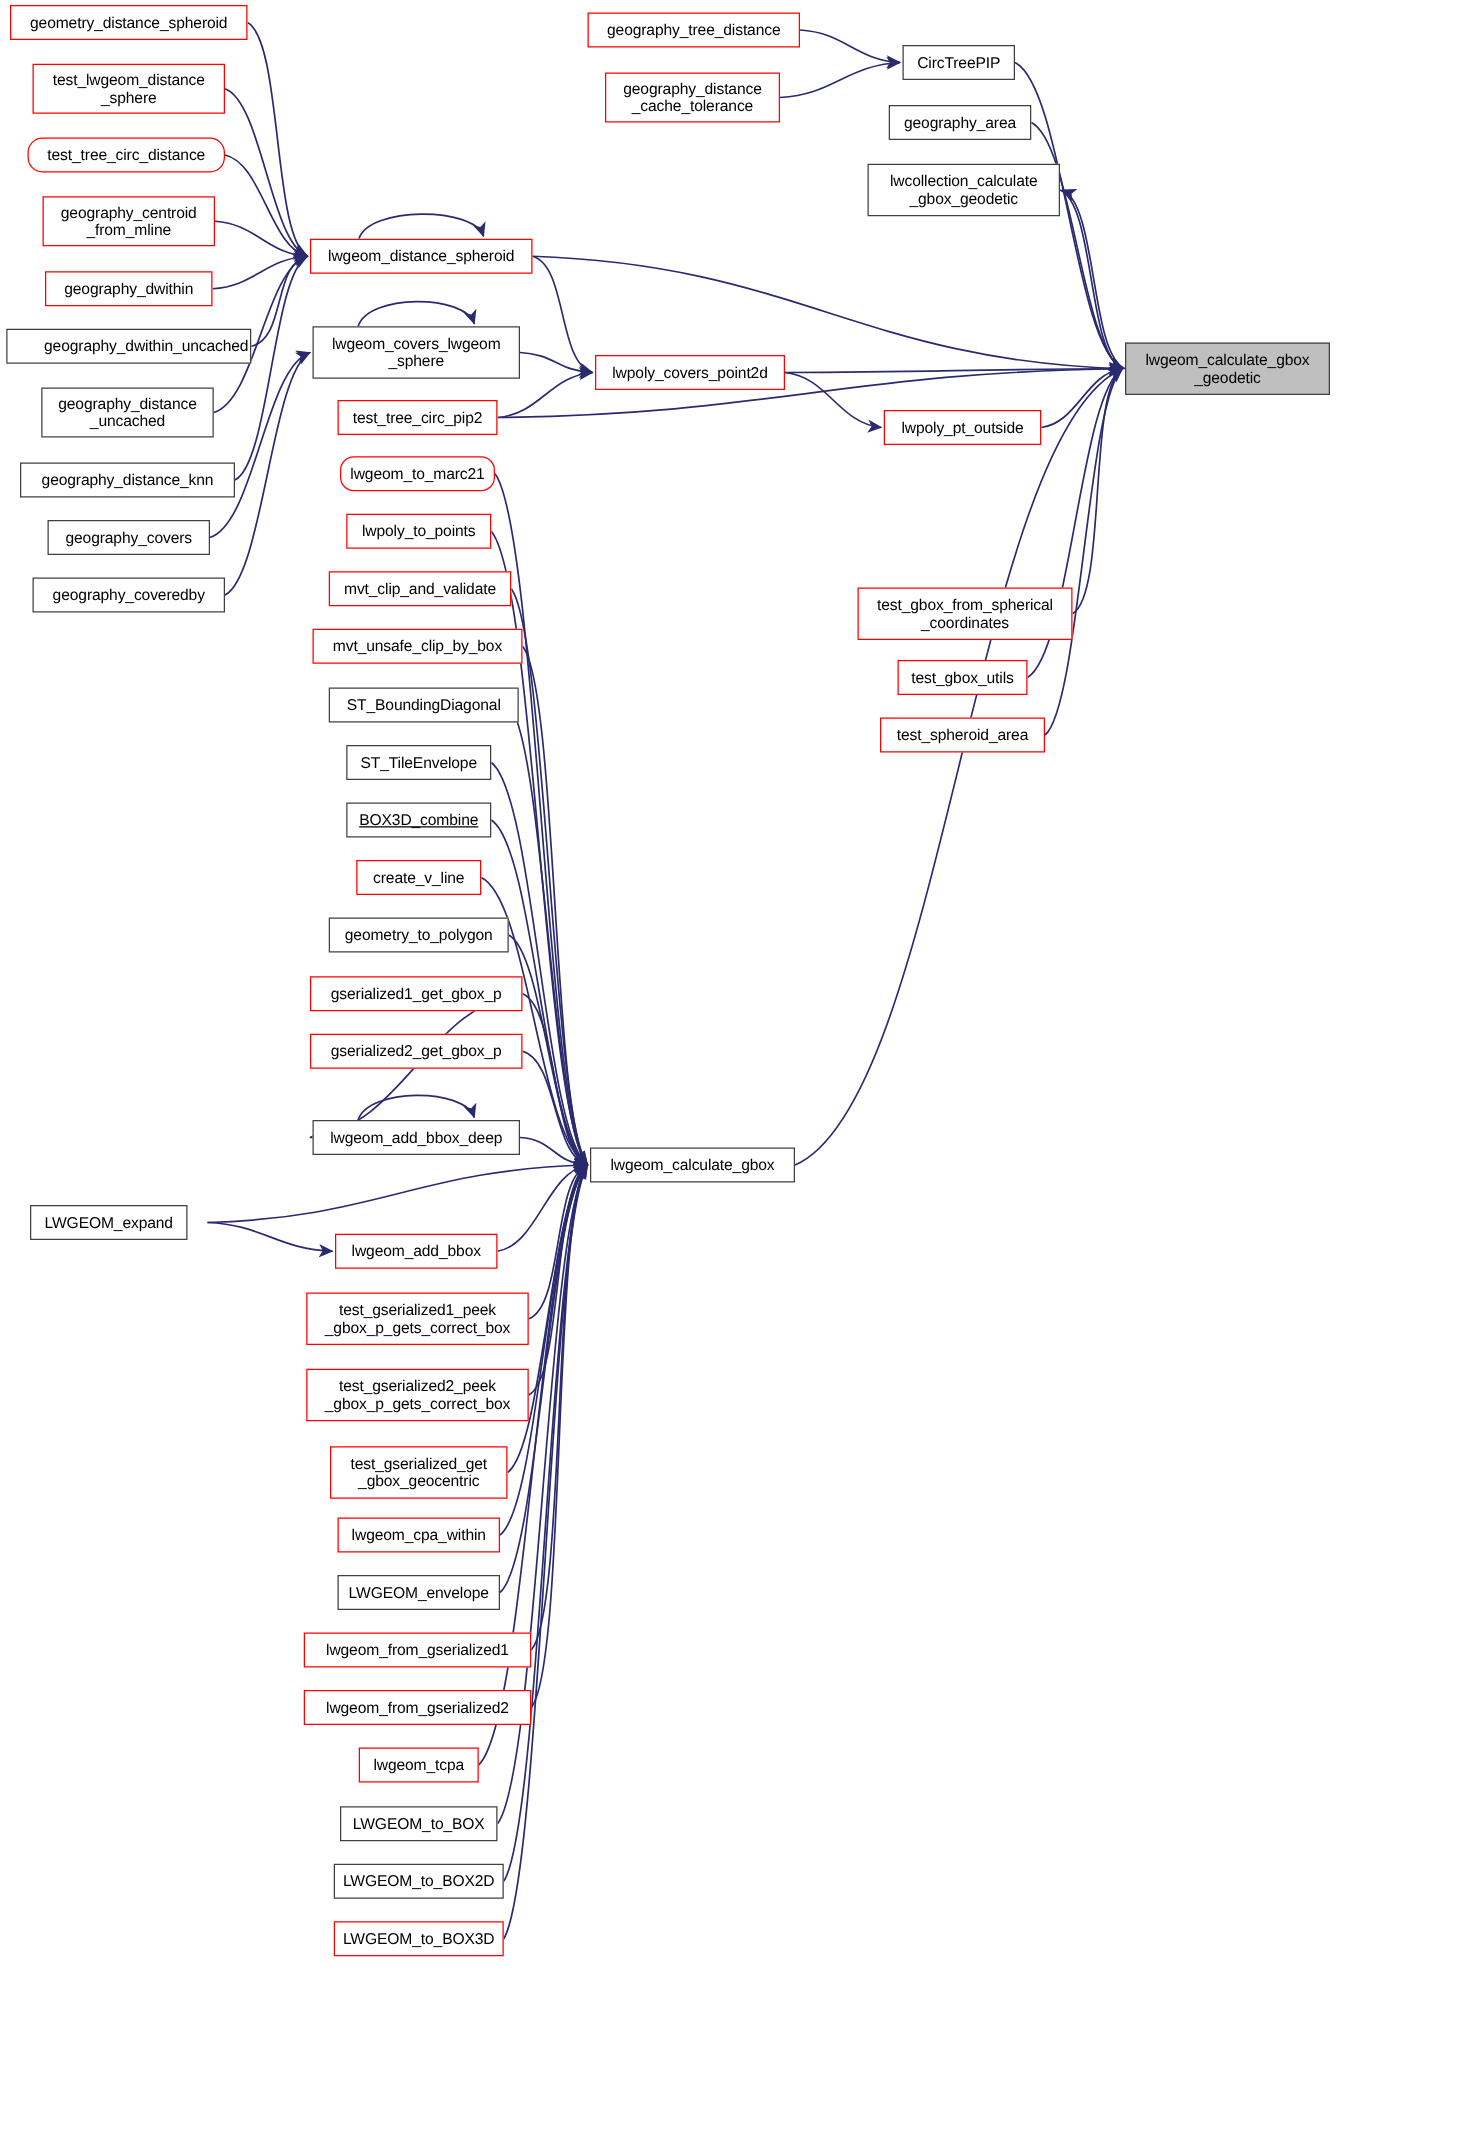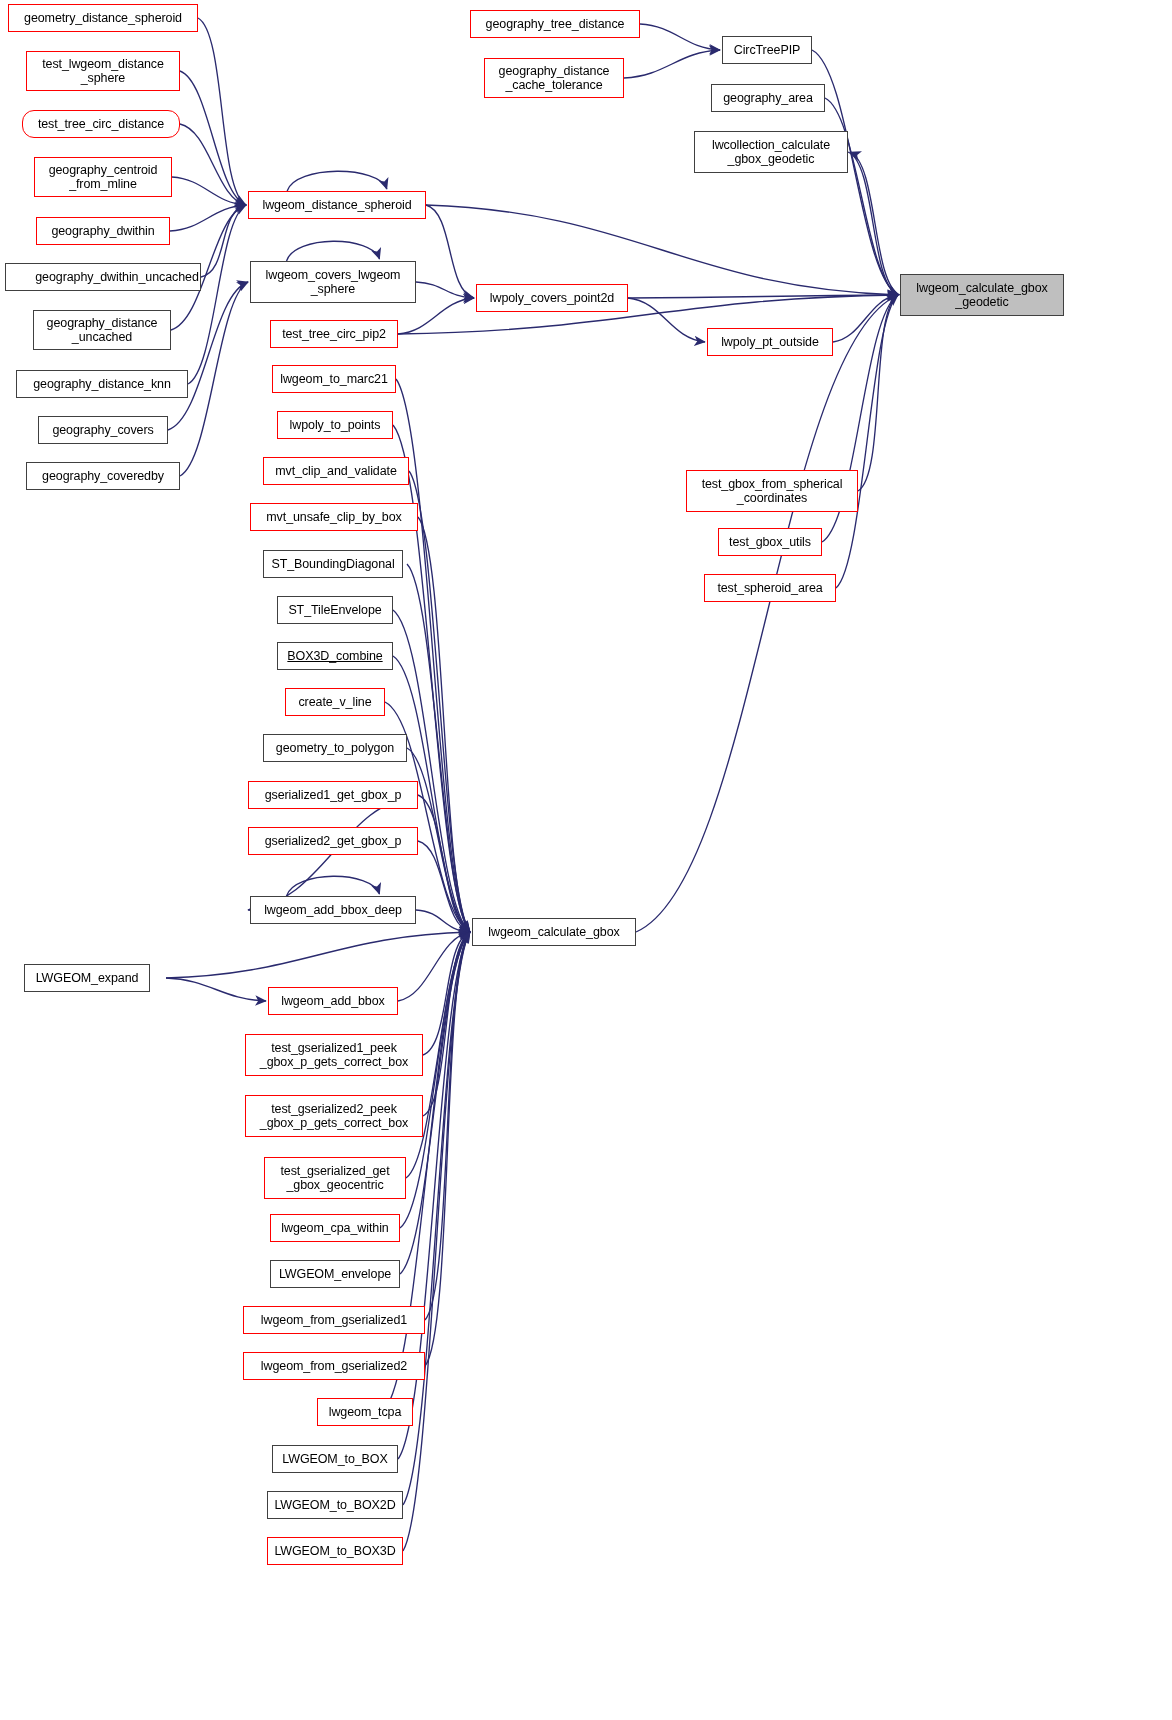--- a/index.html
+++ b/index.html
@@ -138,7 +138,7 @@
       <div class="node black" style="left: 250px; top: 261px; width: 166px; height: 42px;">lwgeom_covers_lwgeom
 _sphere</div>
       <div class="node" style="left: 270px; top: 320px; width: 128px; height: 28px;">test_tree_circ_pip2</div>
-      <div class="node" style="left: 272px; top: 365px; width: 124px; height: 28px;">lwgeom_to_marc21</div>
+      <div class="node" style="left: 272px; top: 365px; width: 124px; height: 28px; border-radius: 11px;">lwgeom_to_marc21</div>
       <div class="node" style="left: 277px; top: 411px; width: 116px; height: 28px;">lwpoly_to_points</div>
       <div class="node" style="left: 263px; top: 457px; width: 146px; height: 28px;">mvt_clip_and_validate</div>
       <div class="node" style="left: 250px; top: 503px; width: 168px; height: 28px;">mvt_unsafe_clip_by_box</div>

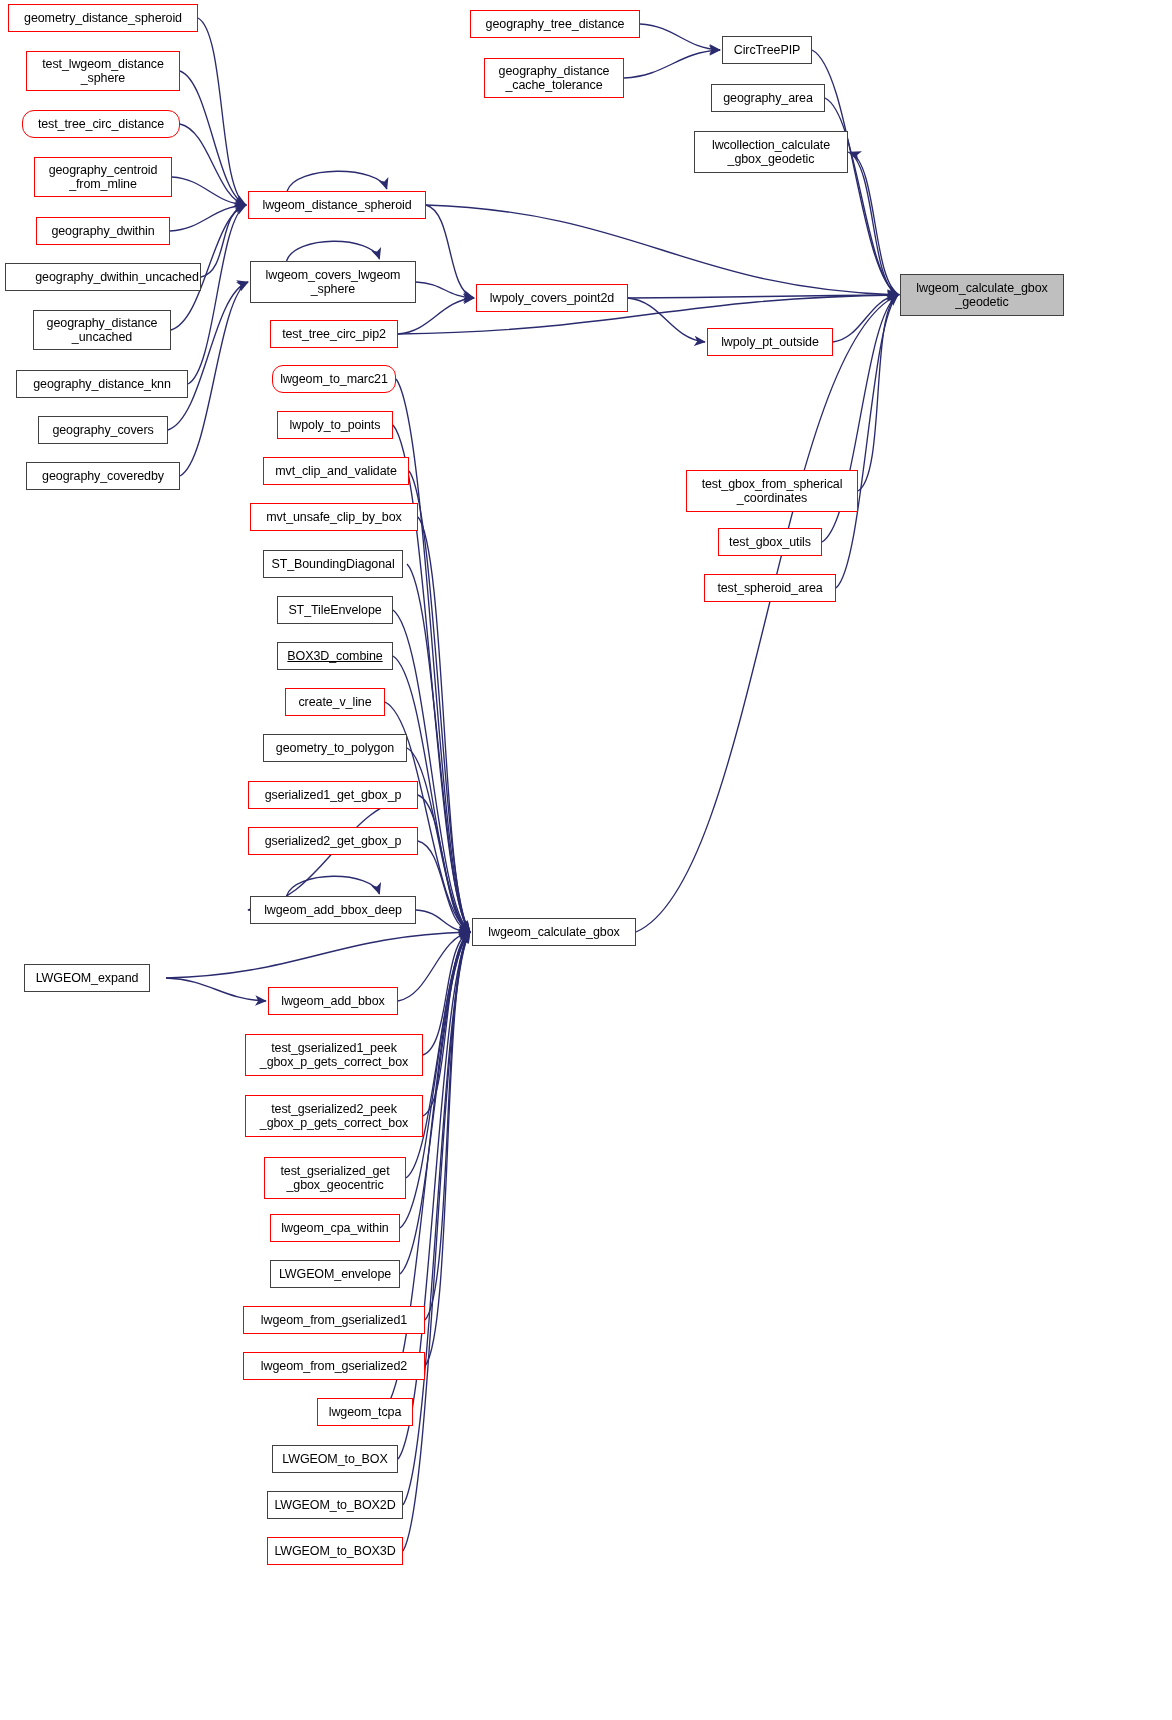--- a/index.html
+++ b/index.html
@@ -142,7 +142,7 @@
       <div class="node" style="left: 277px; top: 411px; width: 116px; height: 28px;">lwpoly_to_points</div>
       <div class="node" style="left: 263px; top: 457px; width: 146px; height: 28px;">mvt_clip_and_validate</div>
       <div class="node" style="left: 250px; top: 503px; width: 168px; height: 28px;">mvt_unsafe_clip_by_box</div>
-      <div class="node black" style="left: 263px; top: 550px; width: 140px; height: 28px;">ST_BoundingDiagonal</div>
+      <div class="node black" style="left: 263px; top: 550px; width: 152px; height: 28px;">ST_BoundingDiagonal</div>
       <div class="node black" style="left: 277px; top: 596px; width: 116px; height: 28px;">ST_TileEnvelope</div>
       <div class="node black" style="left: 277px; top: 642px; width: 116px; height: 28px; text-decoration: underline;">BOX3D_combine</div>
       <div class="node" style="left: 285px; top: 688px; width: 100px; height: 28px;">create_v_line</div>

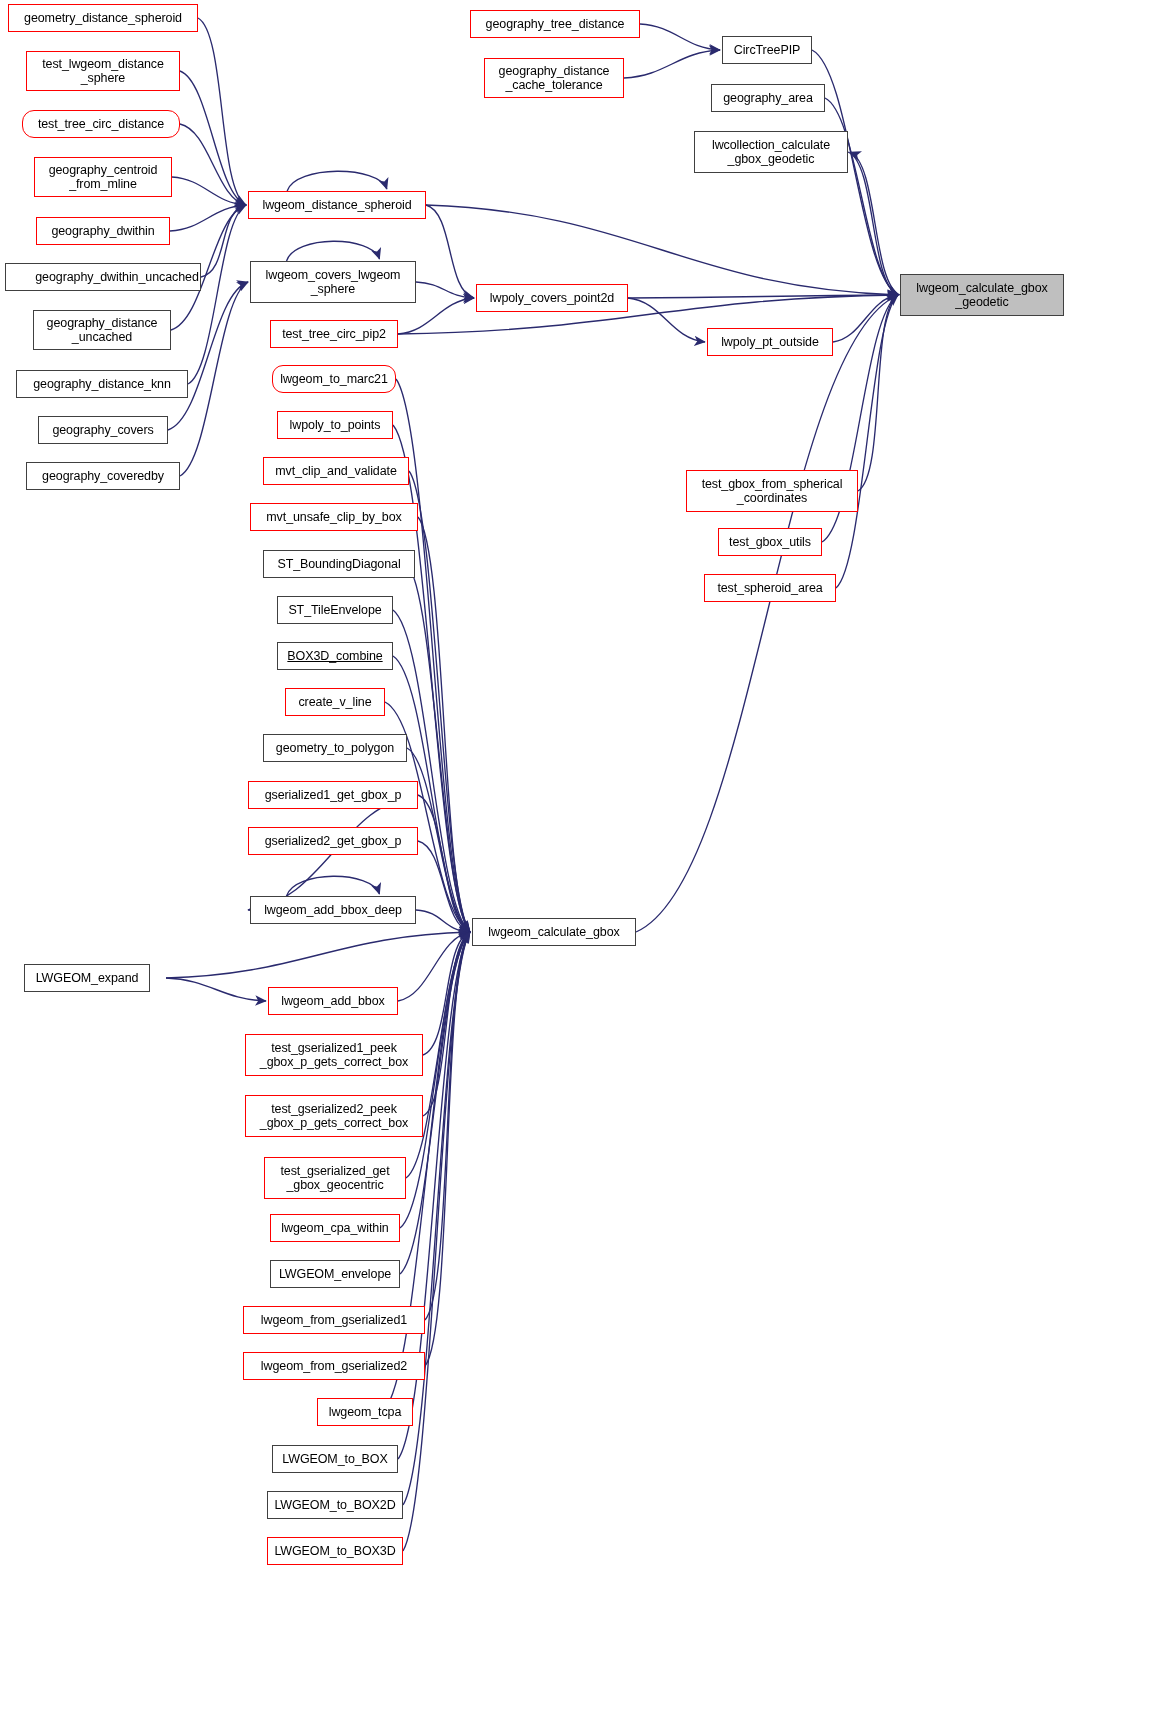--- a/index.html
+++ b/index.html
@@ -162,7 +162,7 @@
       <div class="node black" style="left: 270px; top: 1260px; width: 130px; height: 28px;">LWGEOM_envelope</div>
       <div class="node" style="left: 243px; top: 1306px; width: 182px; height: 28px;">lwgeom_from_gserialized1</div>
       <div class="node" style="left: 243px; top: 1352px; width: 182px; height: 28px;">lwgeom_from_gserialized2</div>
-      <div class="node" style="left: 287px; top: 1398px; width: 96px; height: 28px; margin-left: 30px;">lwgeom_tcpa</div>
+      <div class="node" style="left: 287px; top: 1398px; width: 96px; height: 28px;">lwgeom_tcpa</div>
       <div class="node black" style="left: 272px; top: 1445px; width: 126px; height: 28px;">LWGEOM_to_BOX</div>
       <div class="node black" style="left: 267px; top: 1491px; width: 136px; height: 28px;">LWGEOM_to_BOX2D</div>
       <div class="node" style="left: 267px; top: 1537px; width: 136px; height: 28px;">LWGEOM_to_BOX3D</div>

